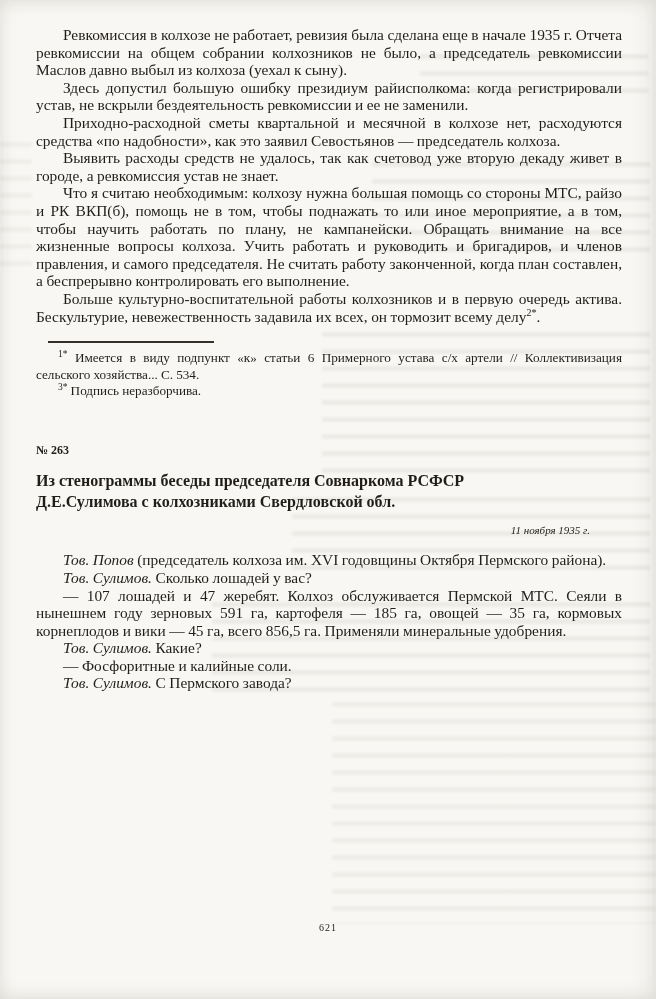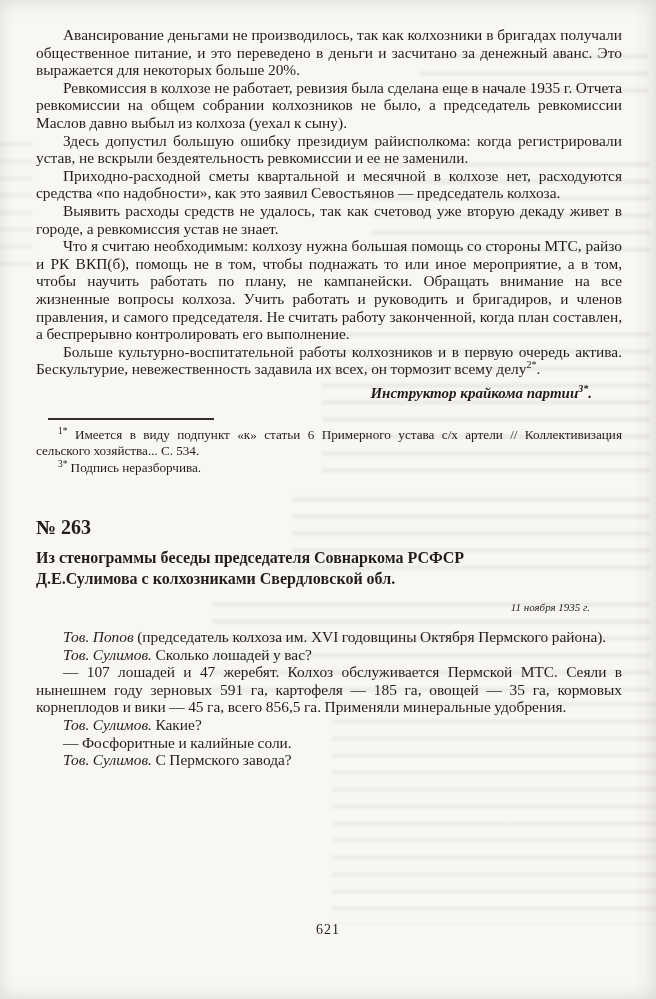--- a/index.html
+++ b/index.html
@@ -104,7 +104,6 @@
   <div class="content">
 
     <section>
-      <p class="body"><span>Авансирование деньгами не производилось, так как колхозники в бригадах получали общественное питание, и это переведено в деньги и засчитано за денежный аванс. Это выражается для некоторых больше 20%.</span><sup class="fn-ref"></sup><span></span></p>
       <p class="body"><span>Ревкомиссия в колхозе не работает, ревизия была сделана еще в начале 1935 г. Отчета ревкомиссии на общем собрании колхозников не было, а председатель ревкомиссии Маслов давно выбыл из колхоза (уехал к сыну).</span><sup class="fn-ref"></sup><span></span></p>
       <p class="body"><span>Здесь допустил большую ошибку президиум райисполкома: когда регистрировали устав, не вскрыли бездеятельность ревкомиссии и ее не заменили.</span><sup class="fn-ref"></sup><span></span></p>
       <p class="body"><span>Приходно-расходной сметы квартальной и месячной в колхозе нет, расходуются средства «по надобности», как это заявил Севостьянов — председатель колхоза.</span><sup class="fn-ref"></sup><span></span></p>

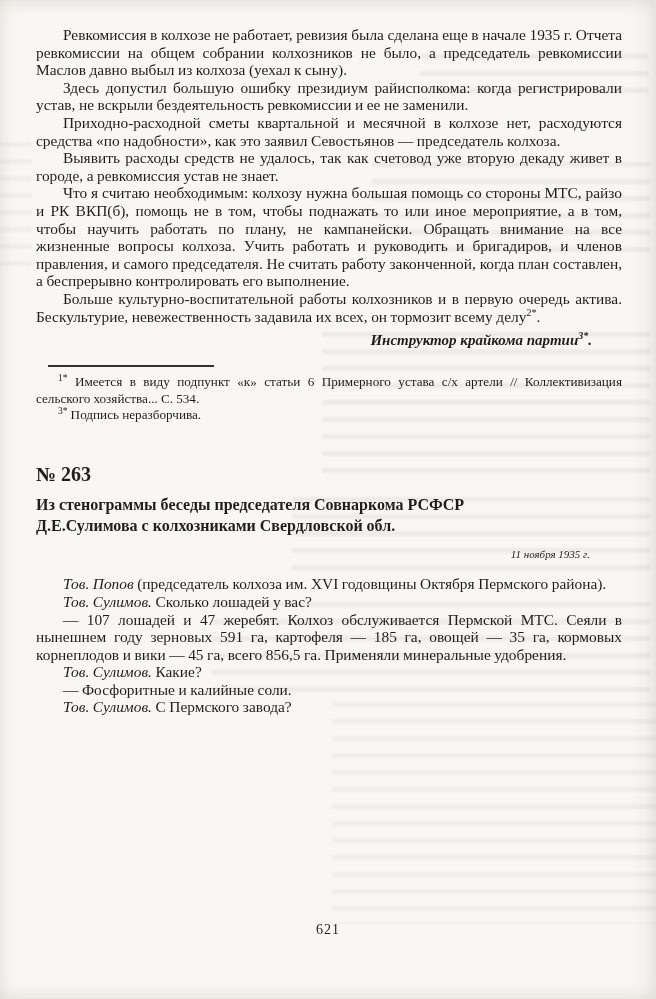--- a/index.html
+++ b/index.html
@@ -111,7 +111,6 @@
       <p class="body"><span>Что я считаю необходимым: колхозу нужна большая помощь со стороны МТС, райзо и РК ВКП(б), помощь не в том, чтобы поднажать то или иное мероприятие, а в том, чтобы научить работать по плану, не кампанейски. Обращать внимание на все жизненные вопросы колхоза. Учить работать и руководить и бригадиров, и членов правления, и самого председателя. Не считать работу законченной, когда план составлен, а беспрерывно контролировать его выполнение.</span><sup class="fn-ref"></sup><span></span></p>
       <p class="body"><span>Больше культурно-воспитательной работы колхозников и в первую очередь актива. Бескультурие, невежественность задавила их всех, он тормозит всему делу</span><sup class="fn-ref">2*</sup><span>.</span></p>
 
-      <p class="signature"><span>Инструктор крайкома партии</span><sup class="fn-ref">3*</sup><span>.</span></p>
 
     </section>
 

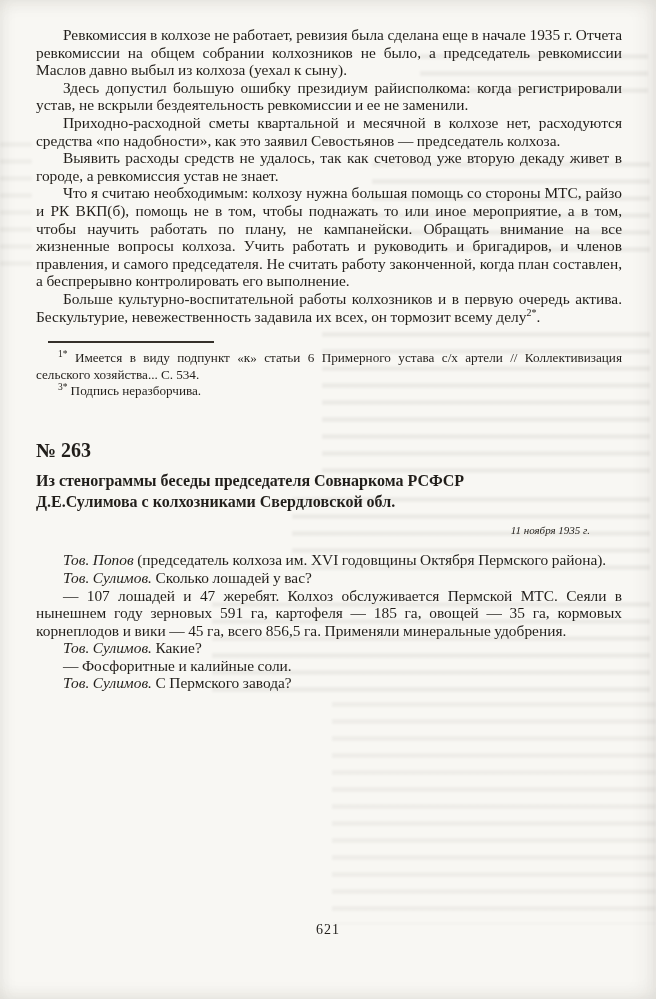--- a/index.html
+++ b/index.html
@@ -55,7 +55,7 @@
   .doc263{margin-top:42px;}
   .doc-number{
     margin:0 0 12px 0;
-    font-size:20px;font-weight:bold;line-height:18px;
+    font-size:12px;font-weight:bold;line-height:18px;
   }
   .doc-title{
     margin:0;

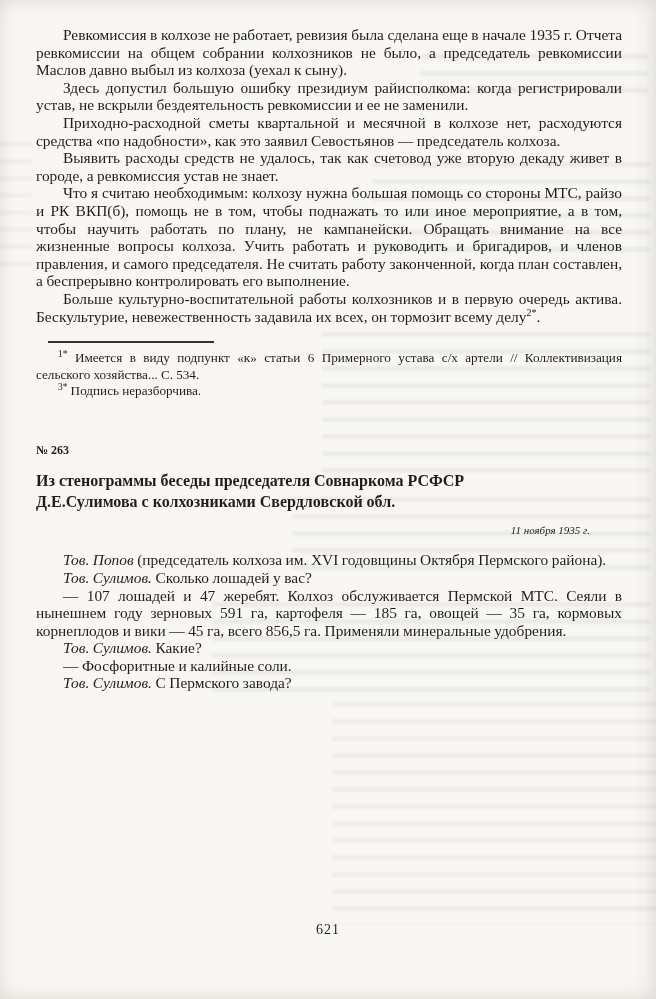--- a/index.html
+++ b/index.html
@@ -70,7 +70,7 @@
   .speaker{font-style:italic;}
   .page-number{
     position:absolute;left:0;right:0;top:922px;
-    text-align:center;font-size:14px;letter-spacing:1px;
+    text-align:center;font-size:10px;letter-spacing:1px;
   }
   
   .bleed{

